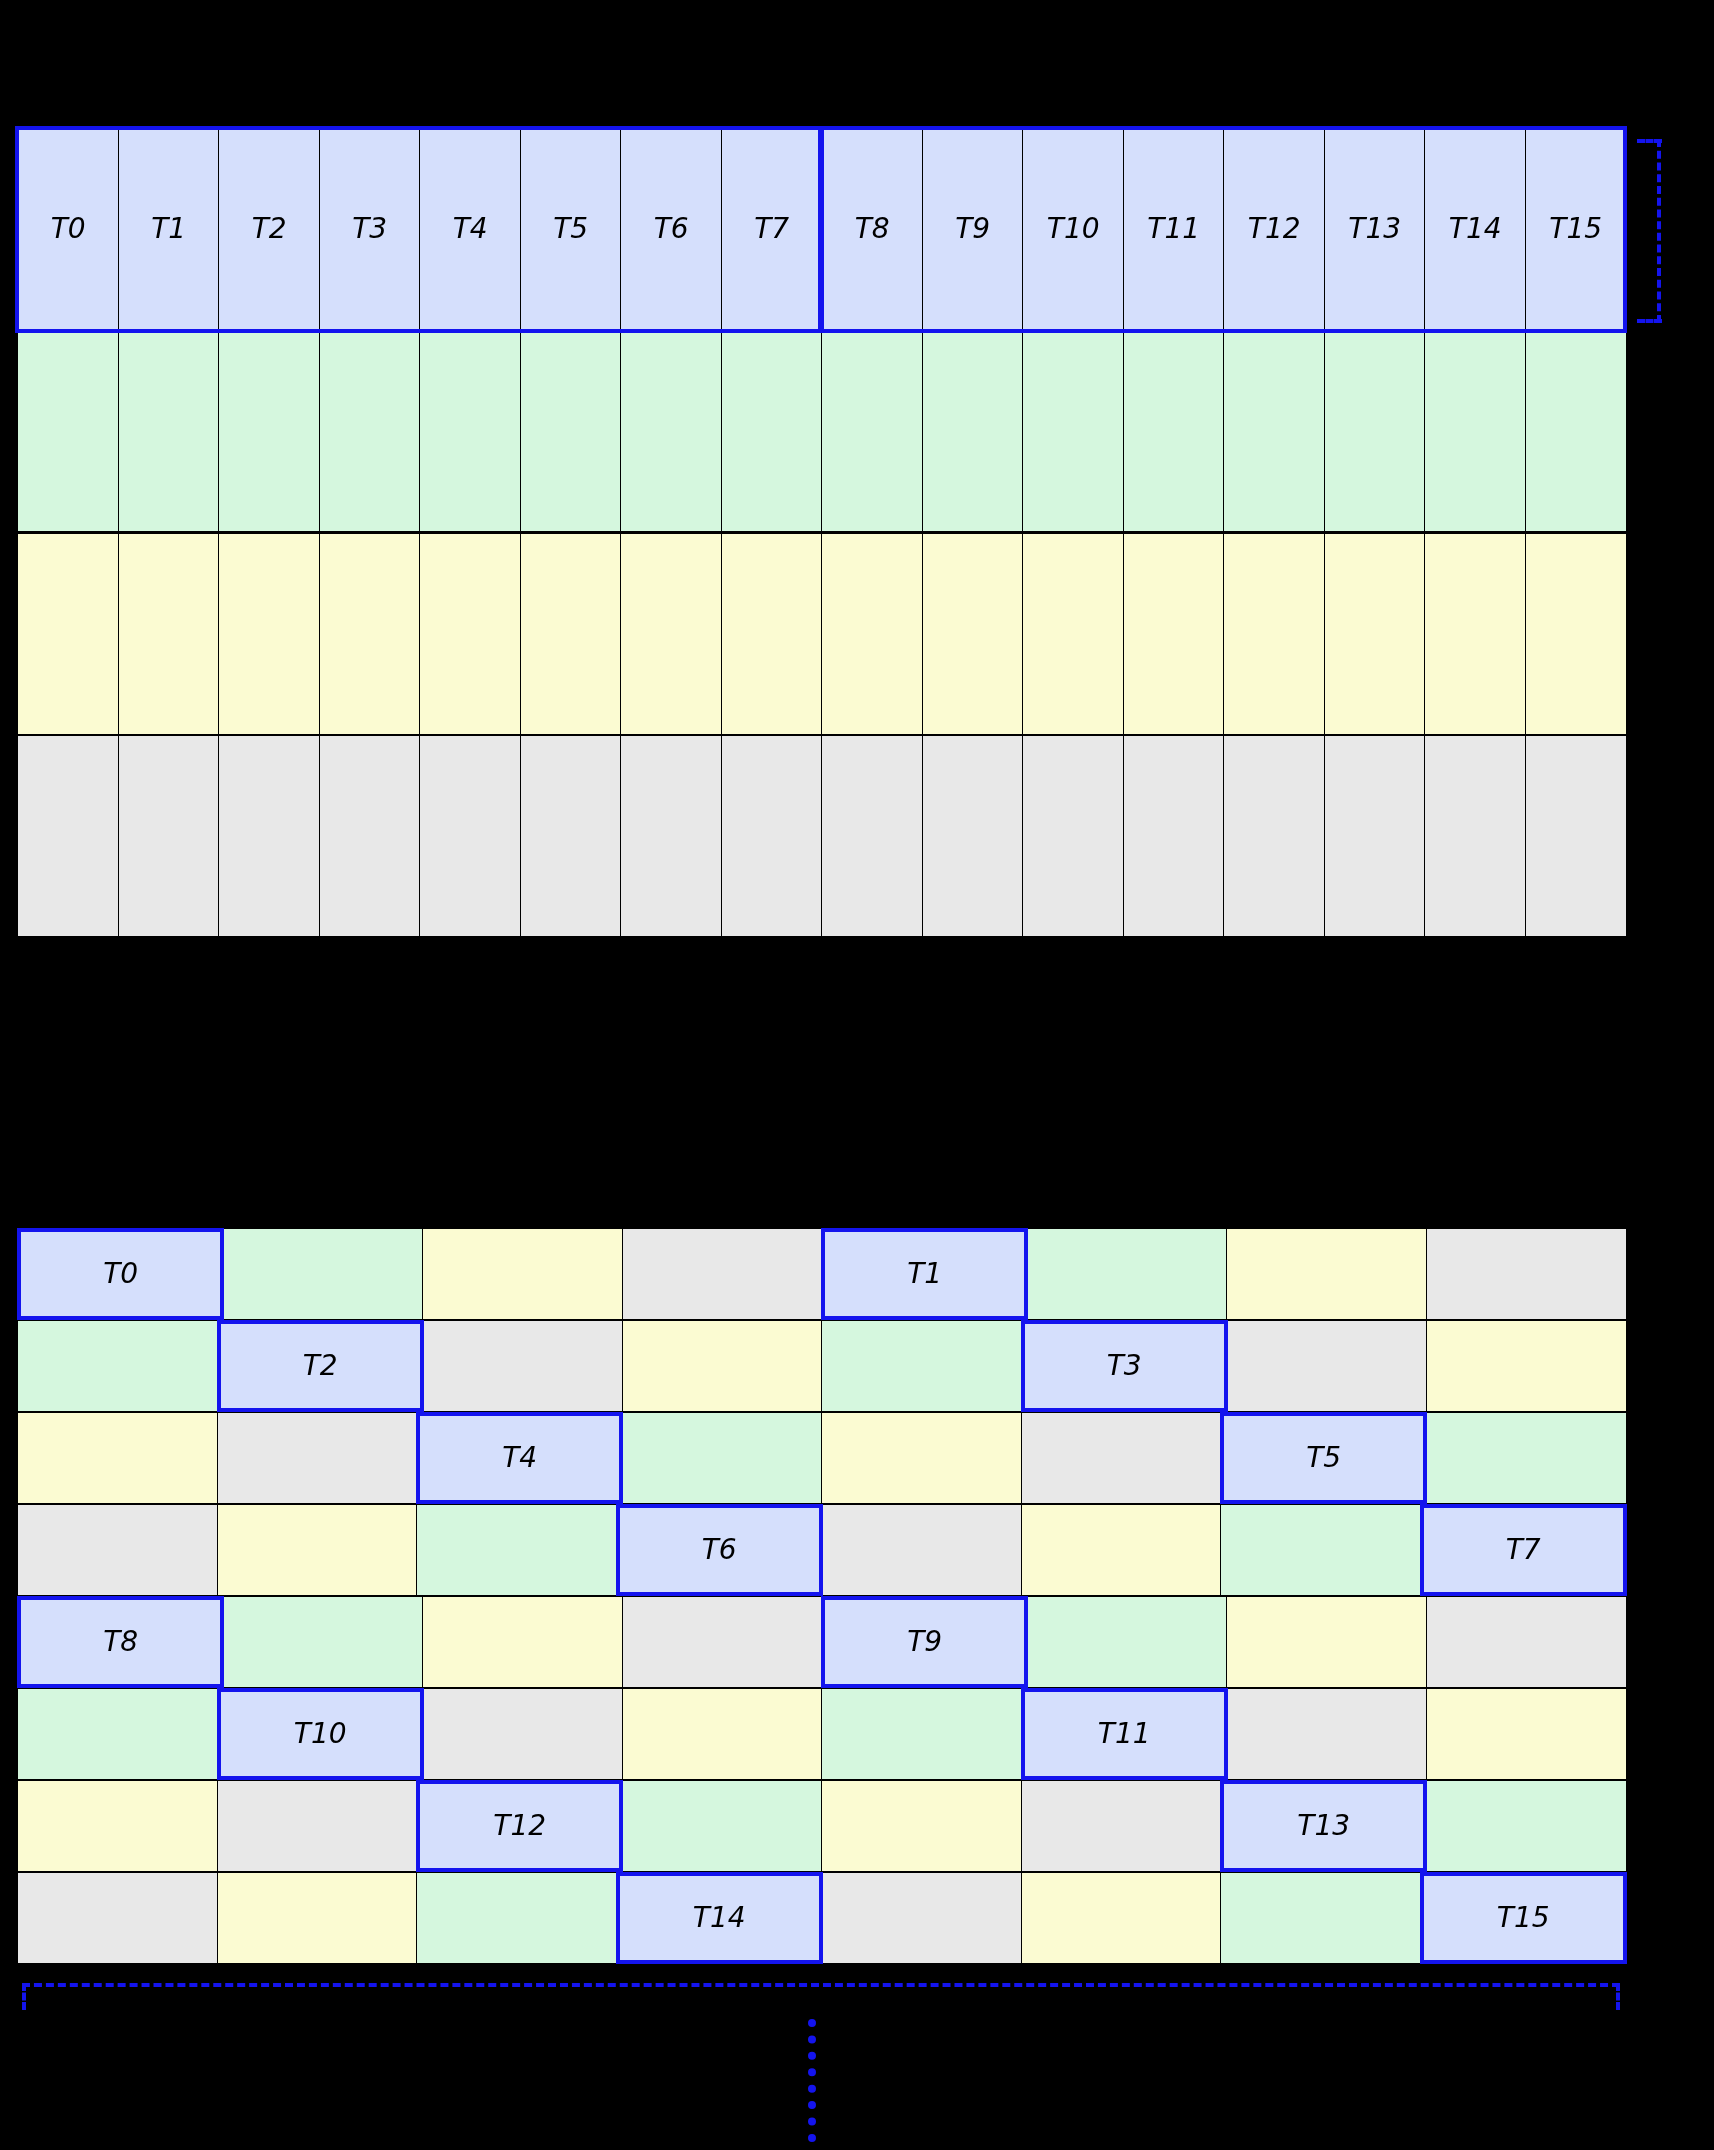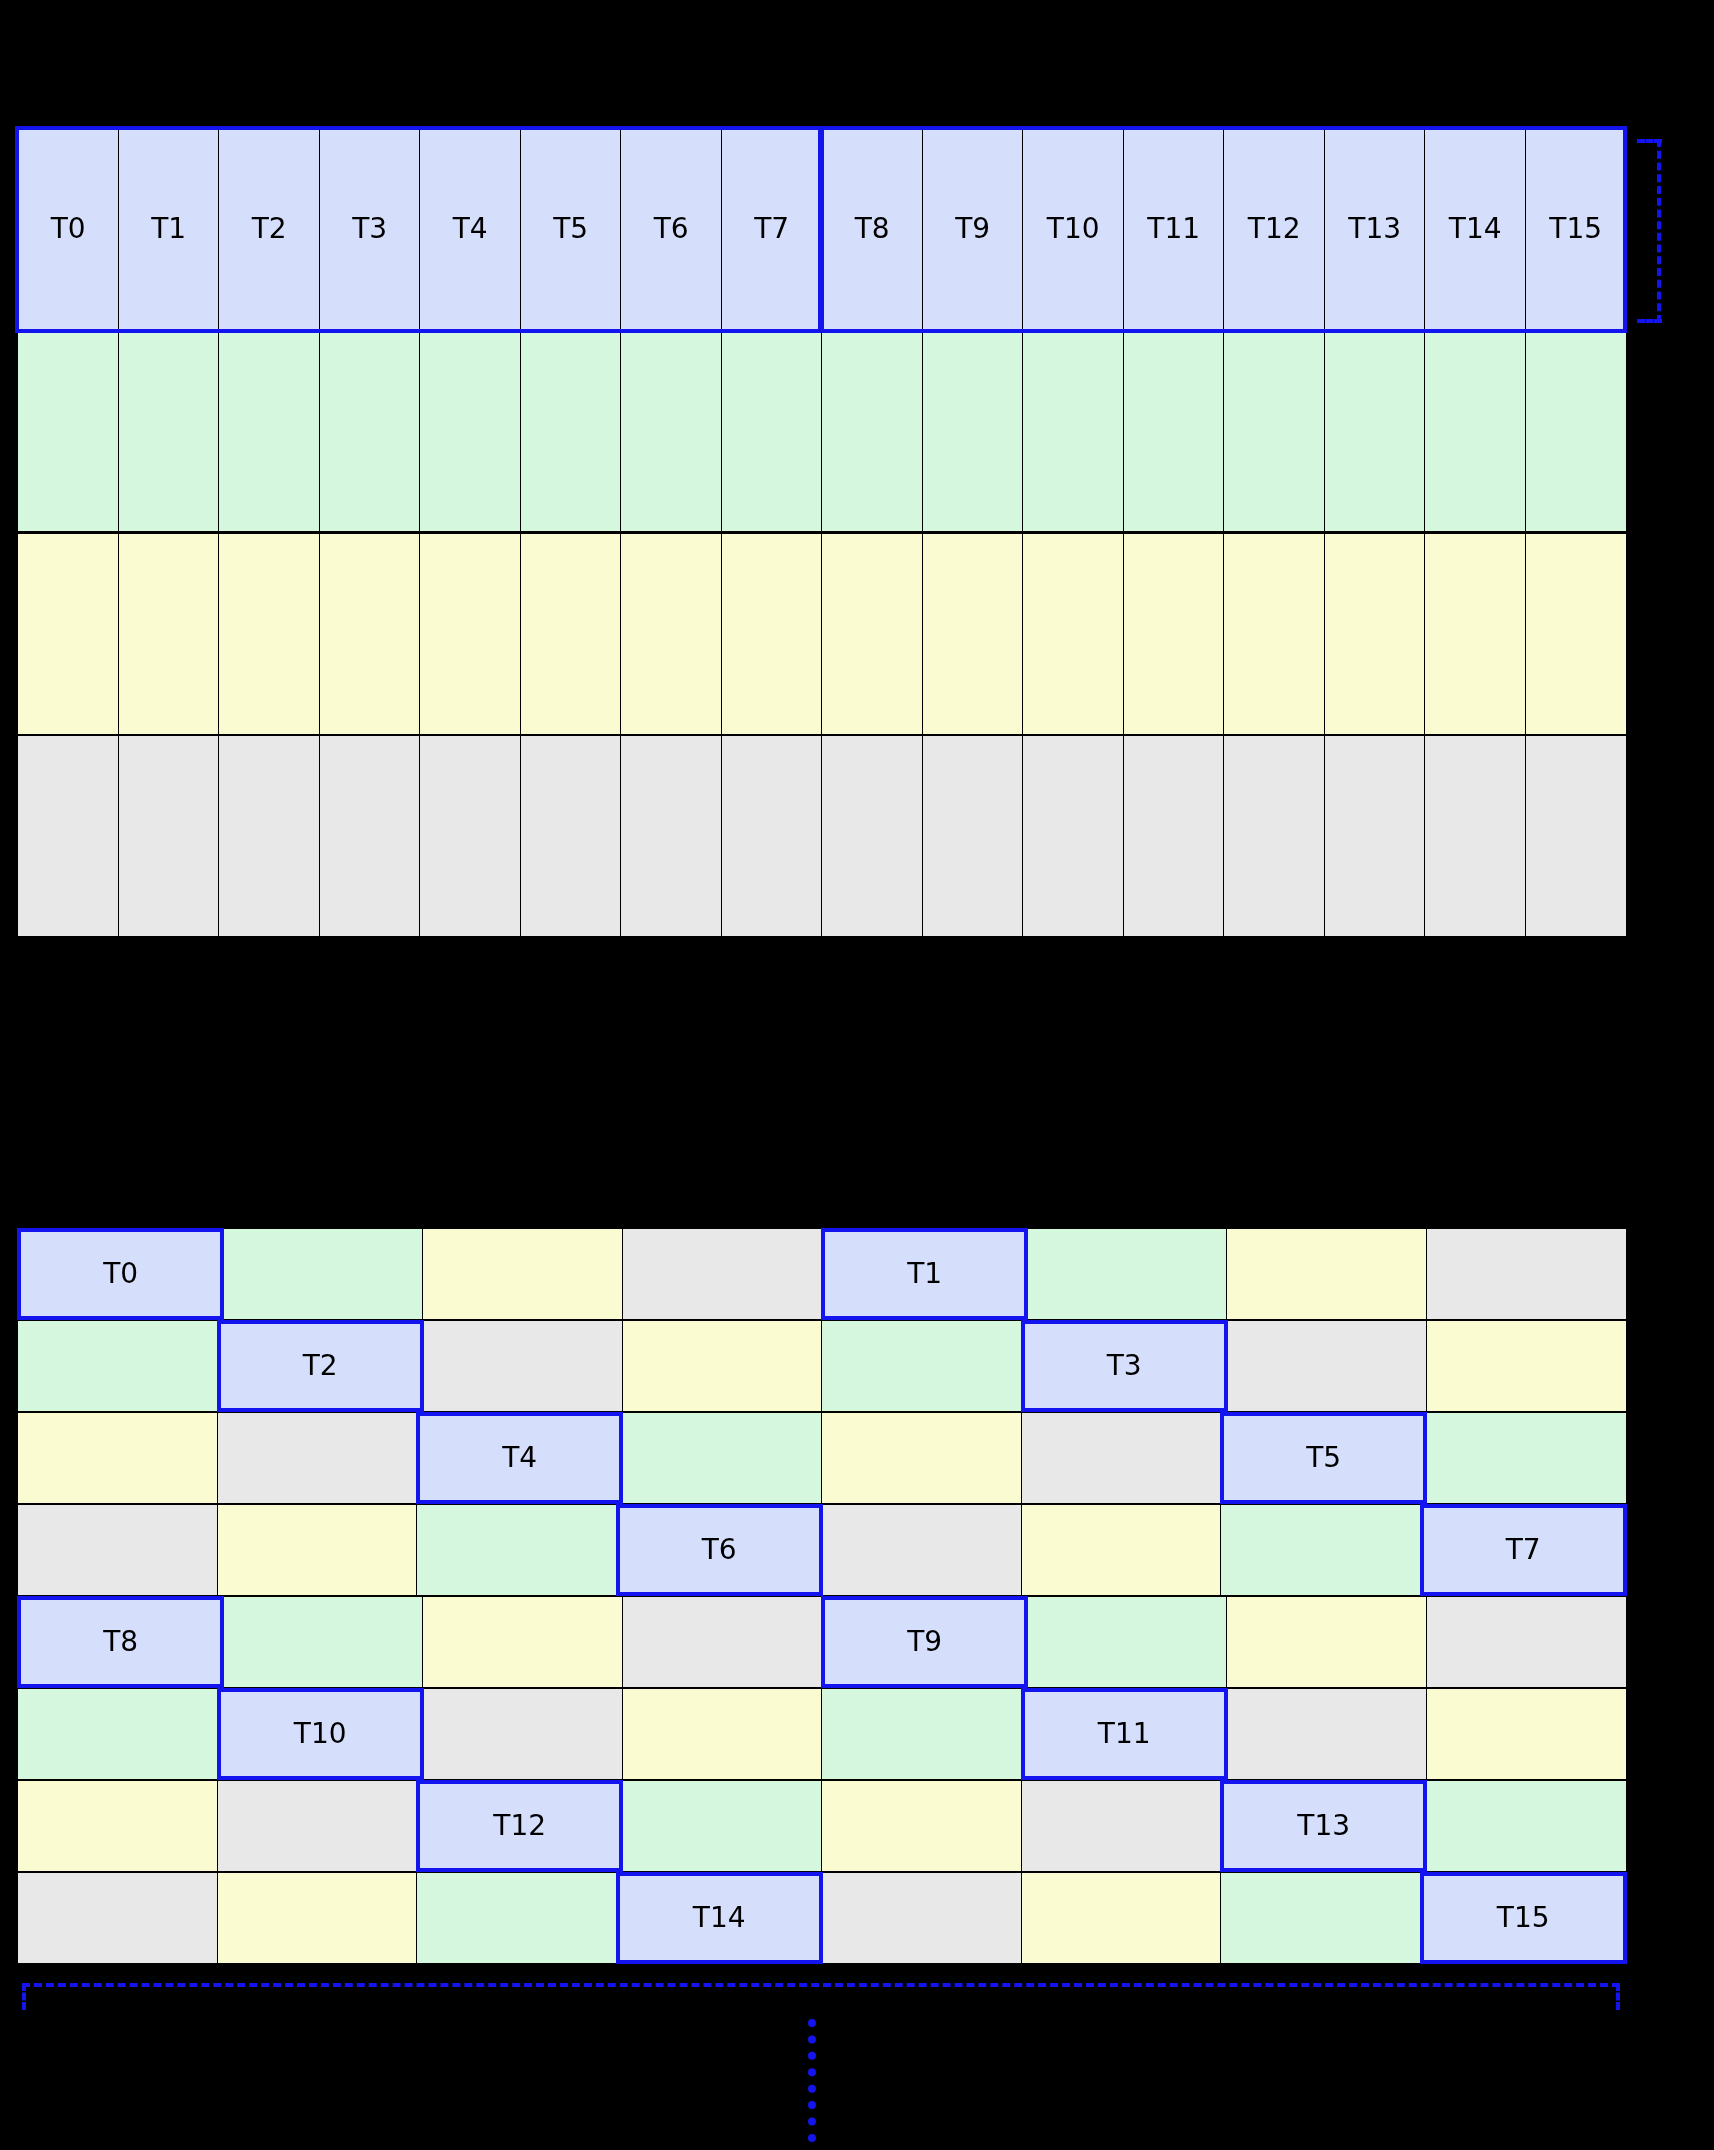--- a/index.html
+++ b/index.html
@@ -54,7 +54,7 @@
     color: #000000;
     line-height: 1;
   }
-  .c-blue   { background: #d5dffc; }
+  .c-blue   { background: #d5dffc; font-style: italic; }
   .c-green  { background: #d5f7de; }
   .c-yellow { background: #fbfbd2; }
   .c-grey   { background: #e8e8e8; }

